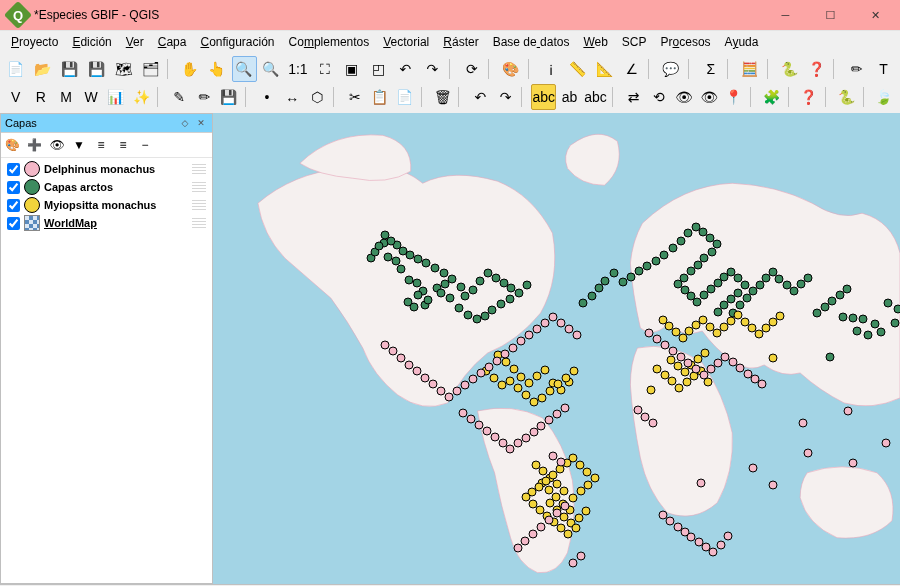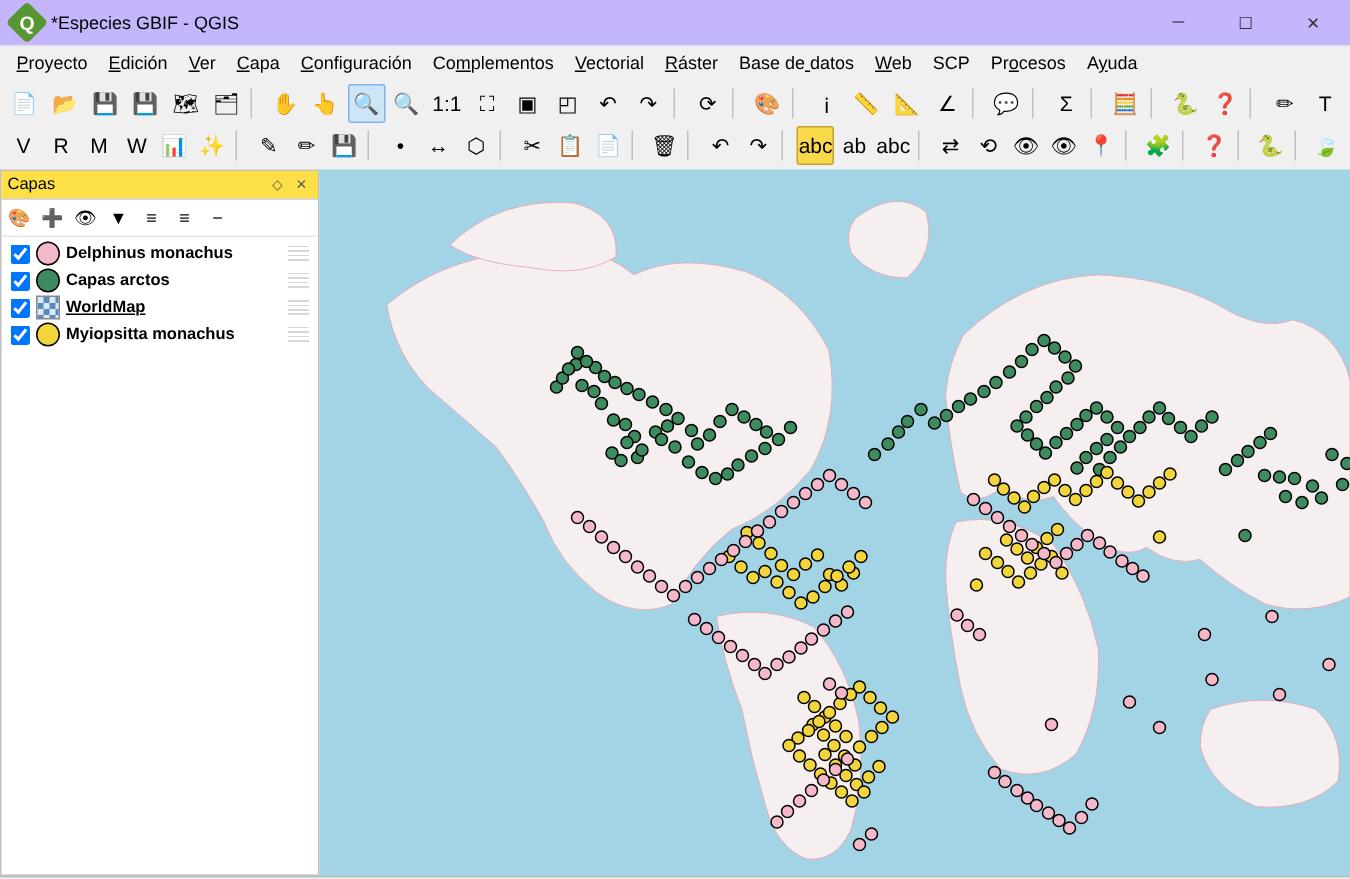--- a/index.html
+++ b/index.html
@@ -3,7 +3,7 @@
 <meta charset="utf-8">
 <style>
 html,body{margin:0;padding:0;width:900px;height:586px;font-family:"Segoe UI",Tahoma,sans-serif;font-size:11px;background:#f0f0f0;overflow:hidden;color:#000}
-.titlebar{height:30px;background:#c4b5fd;display:flex;align-items:center;padding:0 2px;border-bottom:1px solid #e5e5e5}
+.titlebar{height:30px;background:#fca5a5;display:flex;align-items:center;padding:0 2px;border-bottom:1px solid #e5e5e5}
 .titlebar .q-logo{width:20px;height:20px;margin:0 6px;background:#589632;border-radius:3px;position:relative;transform:rotate(45deg)}
 .titlebar .q-logo::after{content:"Q";position:absolute;inset:0;transform:rotate(-45deg);display:flex;align-items:center;justify-content:center;color:#fff;font-weight:bold;font-size:13px}
 .titlebar .title{flex:1;font-size:12px}

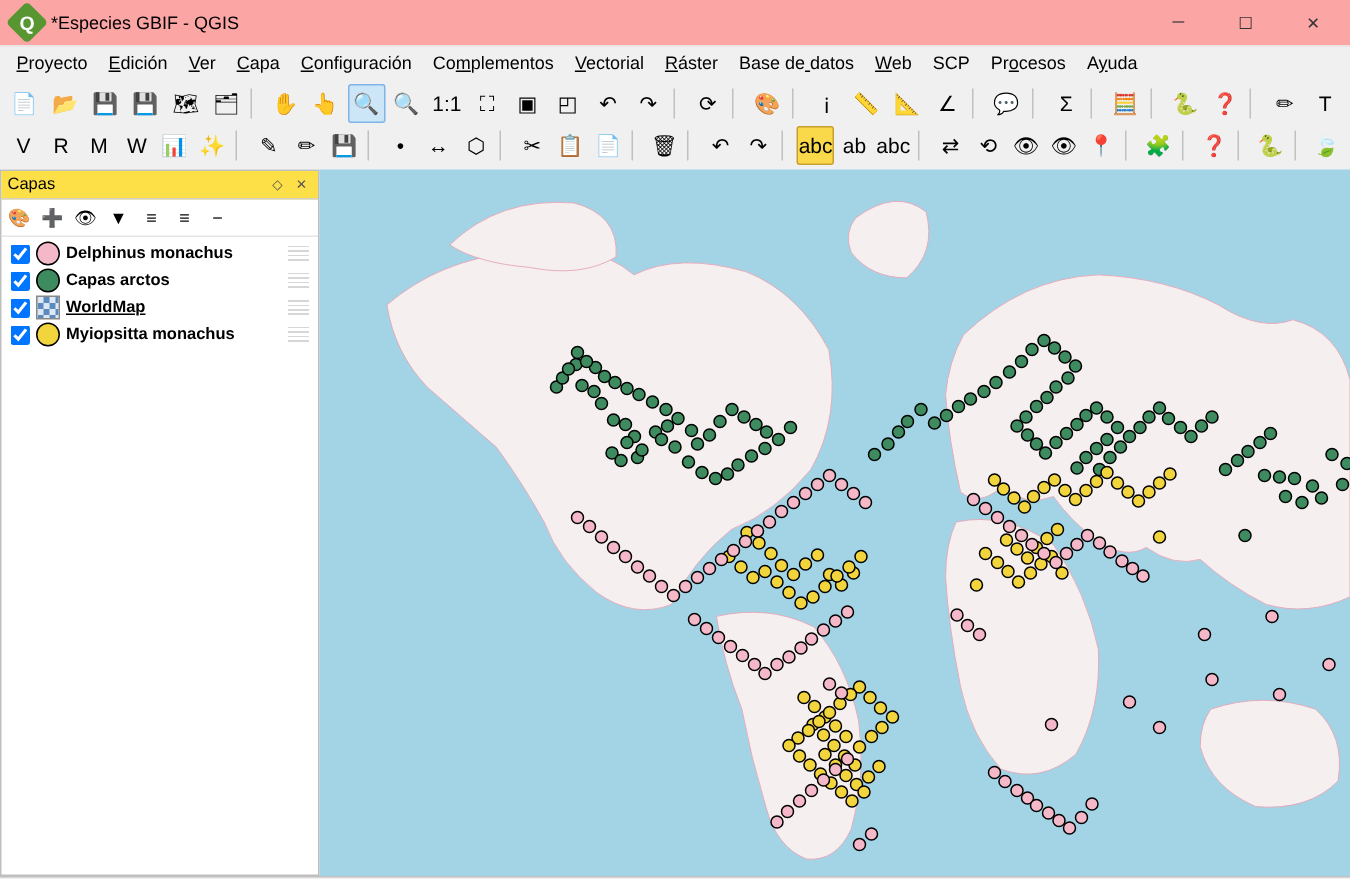--- a/index.html
+++ b/index.html
@@ -18,7 +18,7 @@
 .tb-btn.active{border:1px solid #7eb4ea;background:#cde6f7}
 .workspace{display:flex;height:471px}
 .layers-panel{width:211px;background:#fff;border:1px solid #bfbfbf;display:flex;flex-direction:column}
-.panel-title{height:18px;background:#fde047;display:flex;align-items:center;padding:0 4px;font-size:11px;border-bottom:1px solid #d0d0d0}
+.panel-title{height:18px;background:#7dd3fc;display:flex;align-items:center;padding:0 4px;font-size:11px;border-bottom:1px solid #d0d0d0}
 .panel-title .spacer{flex:1}
 .panel-title .pbtn{width:14px;height:14px;display:flex;align-items:center;justify-content:center;font-size:9px;color:#555;margin-left:2px}
 .layer-toolbar{height:24px;display:flex;align-items:center;gap:2px;padding:0 2px;border-bottom:1px solid #e5e5e5}

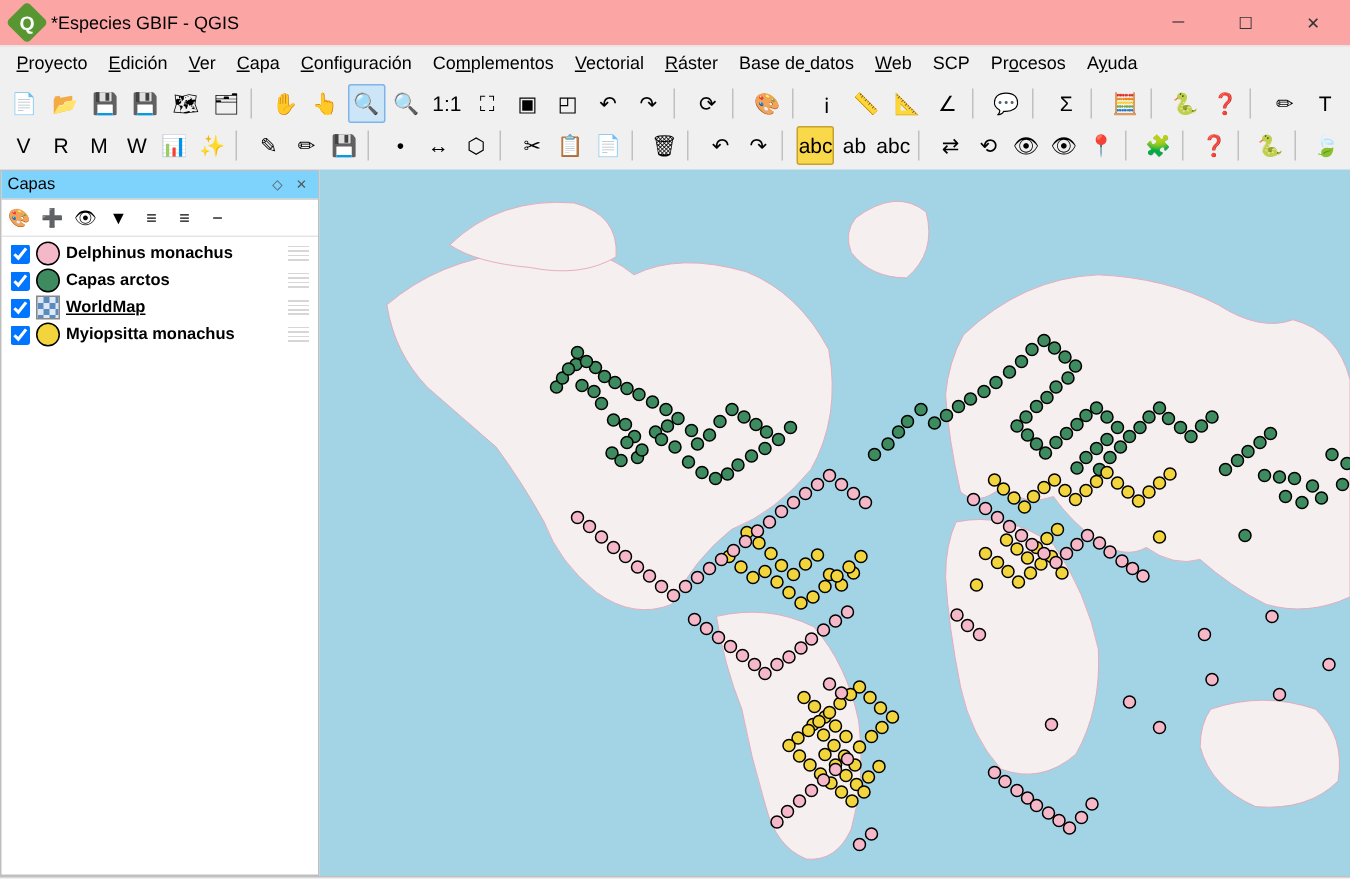--- a/index.html
+++ b/index.html
@@ -184,14 +184,14 @@
         </div>
         <div class="layer-item">
           <input type="checkbox" checked="" style="">
-          <div class="layer-sym " style="background: repeating-conic-gradient(rgb(91, 139, 189) 0deg, rgb(91, 139, 189) 25%, rgb(220, 232, 245) 0deg, rgb(220, 232, 245) 50%) 0px 0px / 8px 8px; border: 1px solid rgb(136, 136, 136);"></div>
-          <span class="lname wm">WorldMap</span>
+          <div class="layer-sym sym-circle" style="background: rgb(242, 212, 60);"></div>
+          <span class="lname">Myiopsitta monachus</span>
           <div class="licon"></div>
         </div>
         <div class="layer-item">
           <input type="checkbox" checked="" style="">
-          <div class="layer-sym sym-circle" style="background: rgb(242, 212, 60);"></div>
-          <span class="lname">Myiopsitta monachus</span>
+          <div class="layer-sym " style="background: repeating-conic-gradient(rgb(91, 139, 189) 0deg, rgb(91, 139, 189) 25%, rgb(220, 232, 245) 0deg, rgb(220, 232, 245) 50%) 0px 0px / 8px 8px; border: 1px solid rgb(136, 136, 136);"></div>
+          <span class="lname wm">WorldMap</span>
           <div class="licon"></div>
         </div>
       </div>

